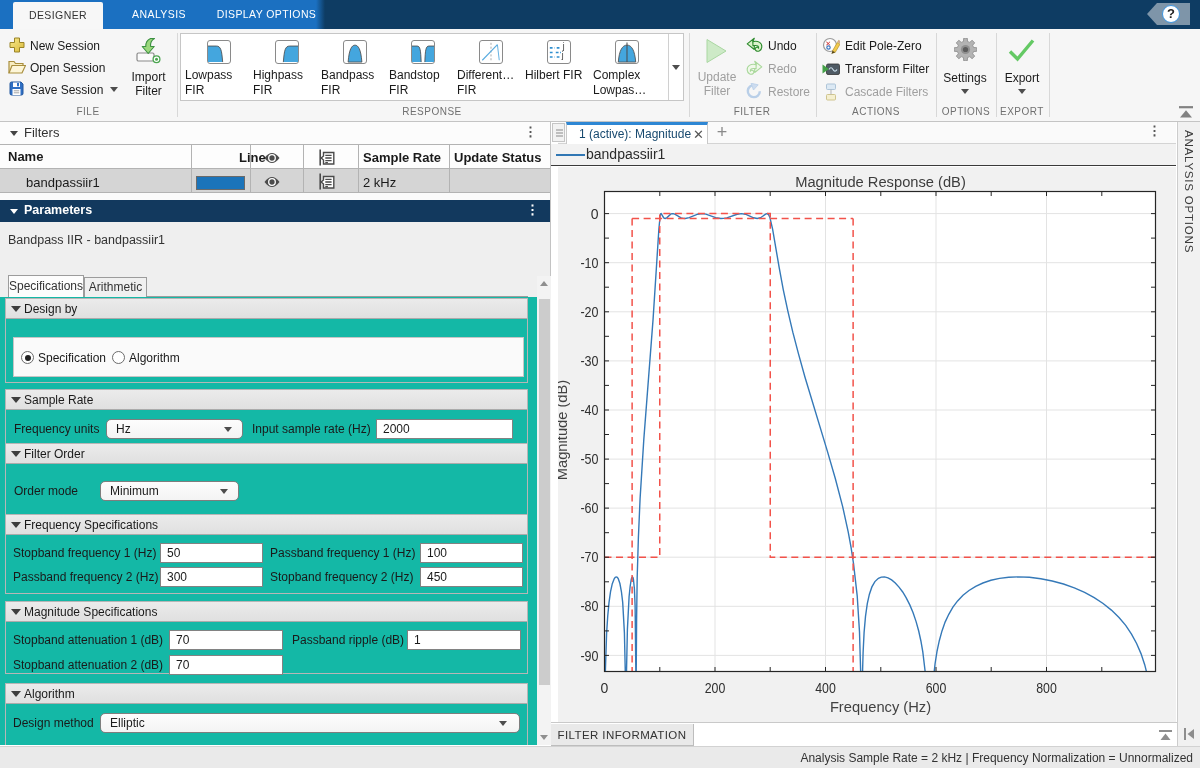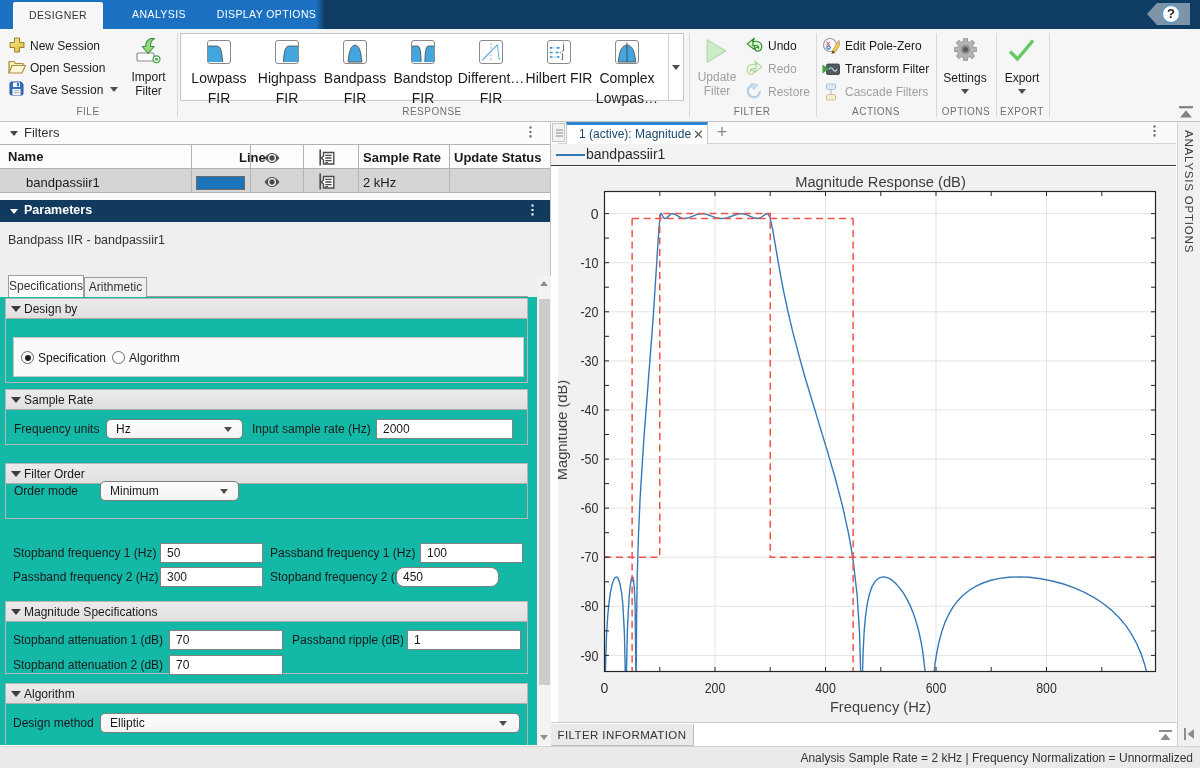--- a/index.html
+++ b/index.html
@@ -28,7 +28,7 @@
 #gallery { position:absolute; left:180px; top:4px; width:504px; height:68px; background:#fff; border:1px solid #c6c6c6; }
 .gbtn { position:absolute; top:0; width:68px; height:66px; text-align:center; }
 .gico { position:absolute; top:6px; left:22px; width:24px; height:24px; background:#fff; border:1px solid #8a8a8a; border-radius:3px; }
-.glbl { position:absolute; top:34px; width:100%; text-align:center; font-size:14px; line-height:20px; color:#1a1a1a; }
+.glbl { position:absolute; top:34px; width:100%; text-align:left; font-size:12px; line-height:15px; color:#1a1a1a; }
 #galldrop { position:absolute; left:487px; top:0; width:15px; height:66px; border-left:1px solid #d0d0d0; }
 .dna { width:0; height:0; border-left:4px solid transparent; border-right:4px solid transparent; border-top:5px solid #4d4d4d; position:absolute; }
 

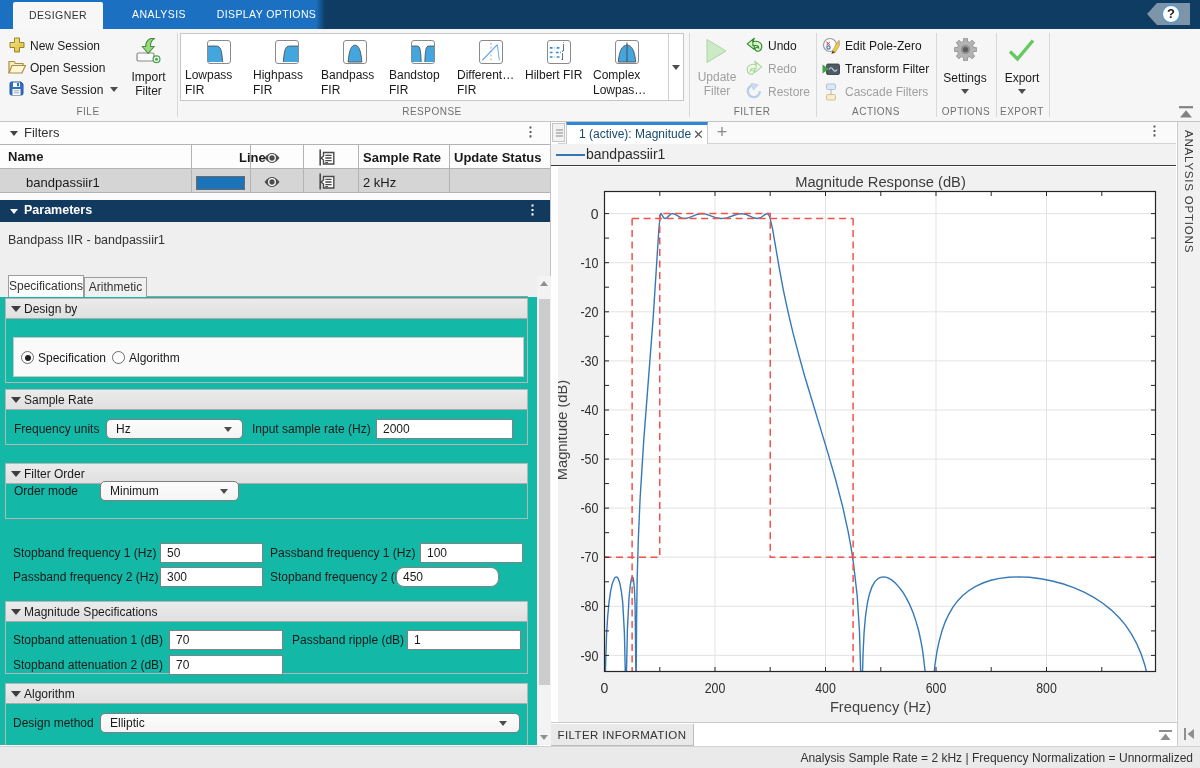--- a/index.html
+++ b/index.html
@@ -329,7 +329,7 @@
     <div class="plbl" style="left:252px;top:125px;">Input sample rate (Hz)</div>
     <div class="fld" style="left:376px;top:122px;width:137px;">2000</div>
 
-    <div class="spanel" style="top:166px;height:56px;">
+    <div class="spanel" style="top:146px;height:72px;">
           <div class="sbar">Filter Order</div>
         </div>
     <div class="plbl" style="left:14px;top:187px;">Order mode</div>

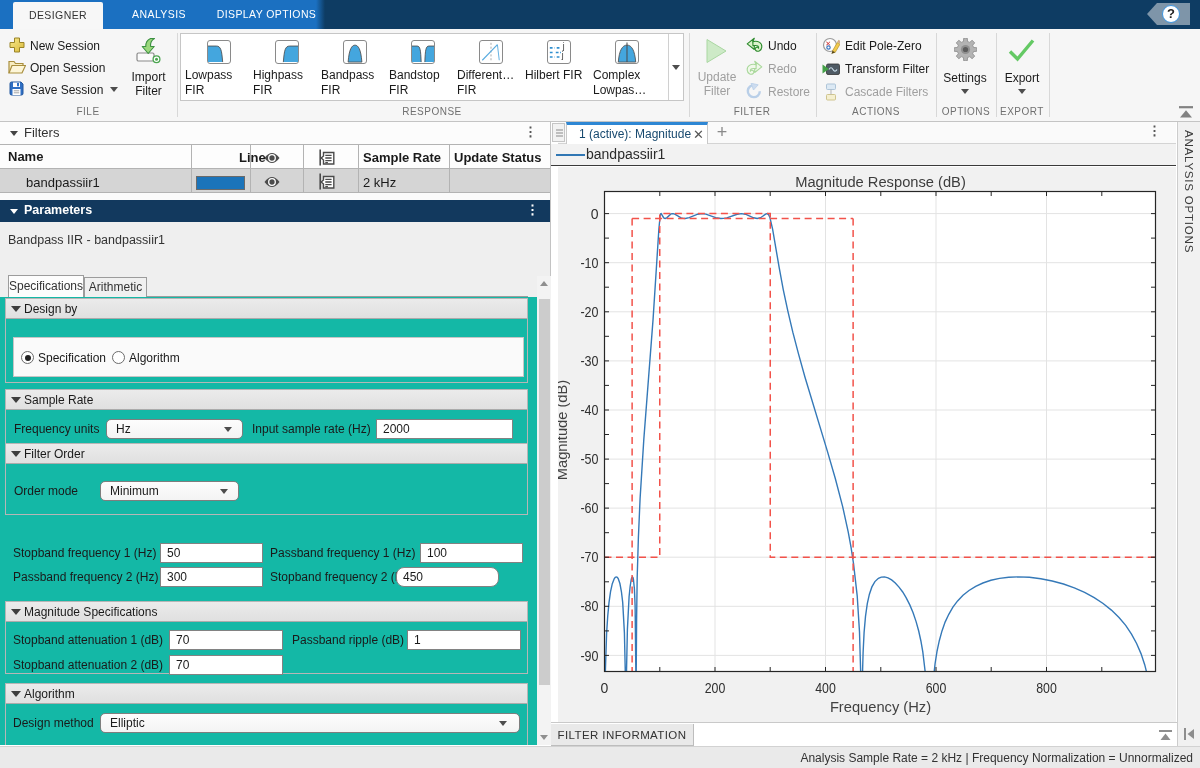--- a/index.html
+++ b/index.html
@@ -335,6 +335,9 @@
     <div class="plbl" style="left:14px;top:187px;">Order mode</div>
     <div class="drop" style="left:84px;top:184px;width:139px;margin-left:16px;">Minimum<div class="dna" style="right:10px;top:7px;"></div></div>
 
+    <div class="spanel" style="top:217px;height:80px;">
+          <div class="sbar">Frequency Specifications</div>
+        </div>
     <div class="plbl" style="left:13px;top:249px;">Stopband frequency 1 (Hz)</div>
     <div class="fld" style="left:160px;top:245.5px;width:103px;">50</div>
     <div class="plbl" style="left:270px;top:249px;">Passband frequency 1 (Hz)</div>

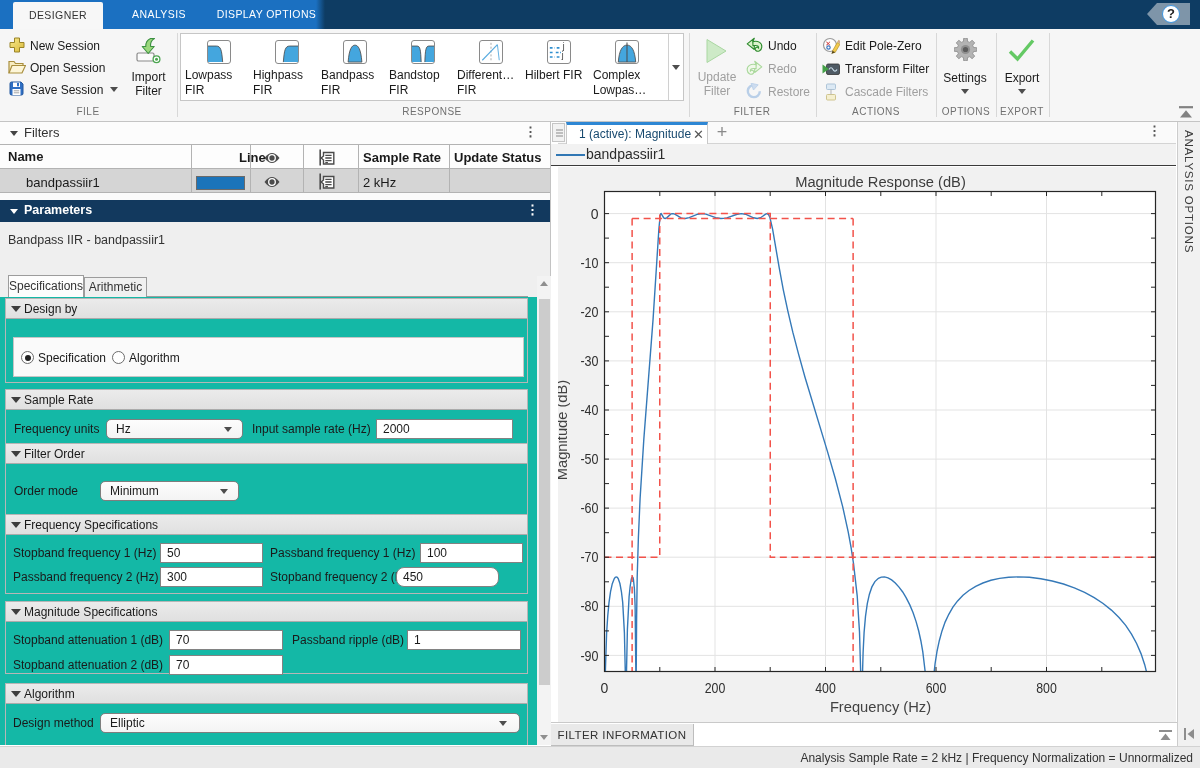--- a/index.html
+++ b/index.html
@@ -345,7 +345,7 @@
     <div class="plbl" style="left:13px;top:273px;">Passband frequency 2 (Hz)</div>
     <div class="fld" style="left:160px;top:270px;width:103px;">300</div>
     <div class="plbl" style="left:270px;top:273px;">Stopband frequency 2 (Hz)</div>
-    <div class="fld" style="left:396px;top:270px;width:103px;border-radius:8px;">450</div>
+    <div class="fld" style="left:420px;top:270px;width:103px;">450</div>
 
     <div class="spanel" style="top:303.5px;height:73px;">
           <div class="sbar">Magnitude Specifications</div>

